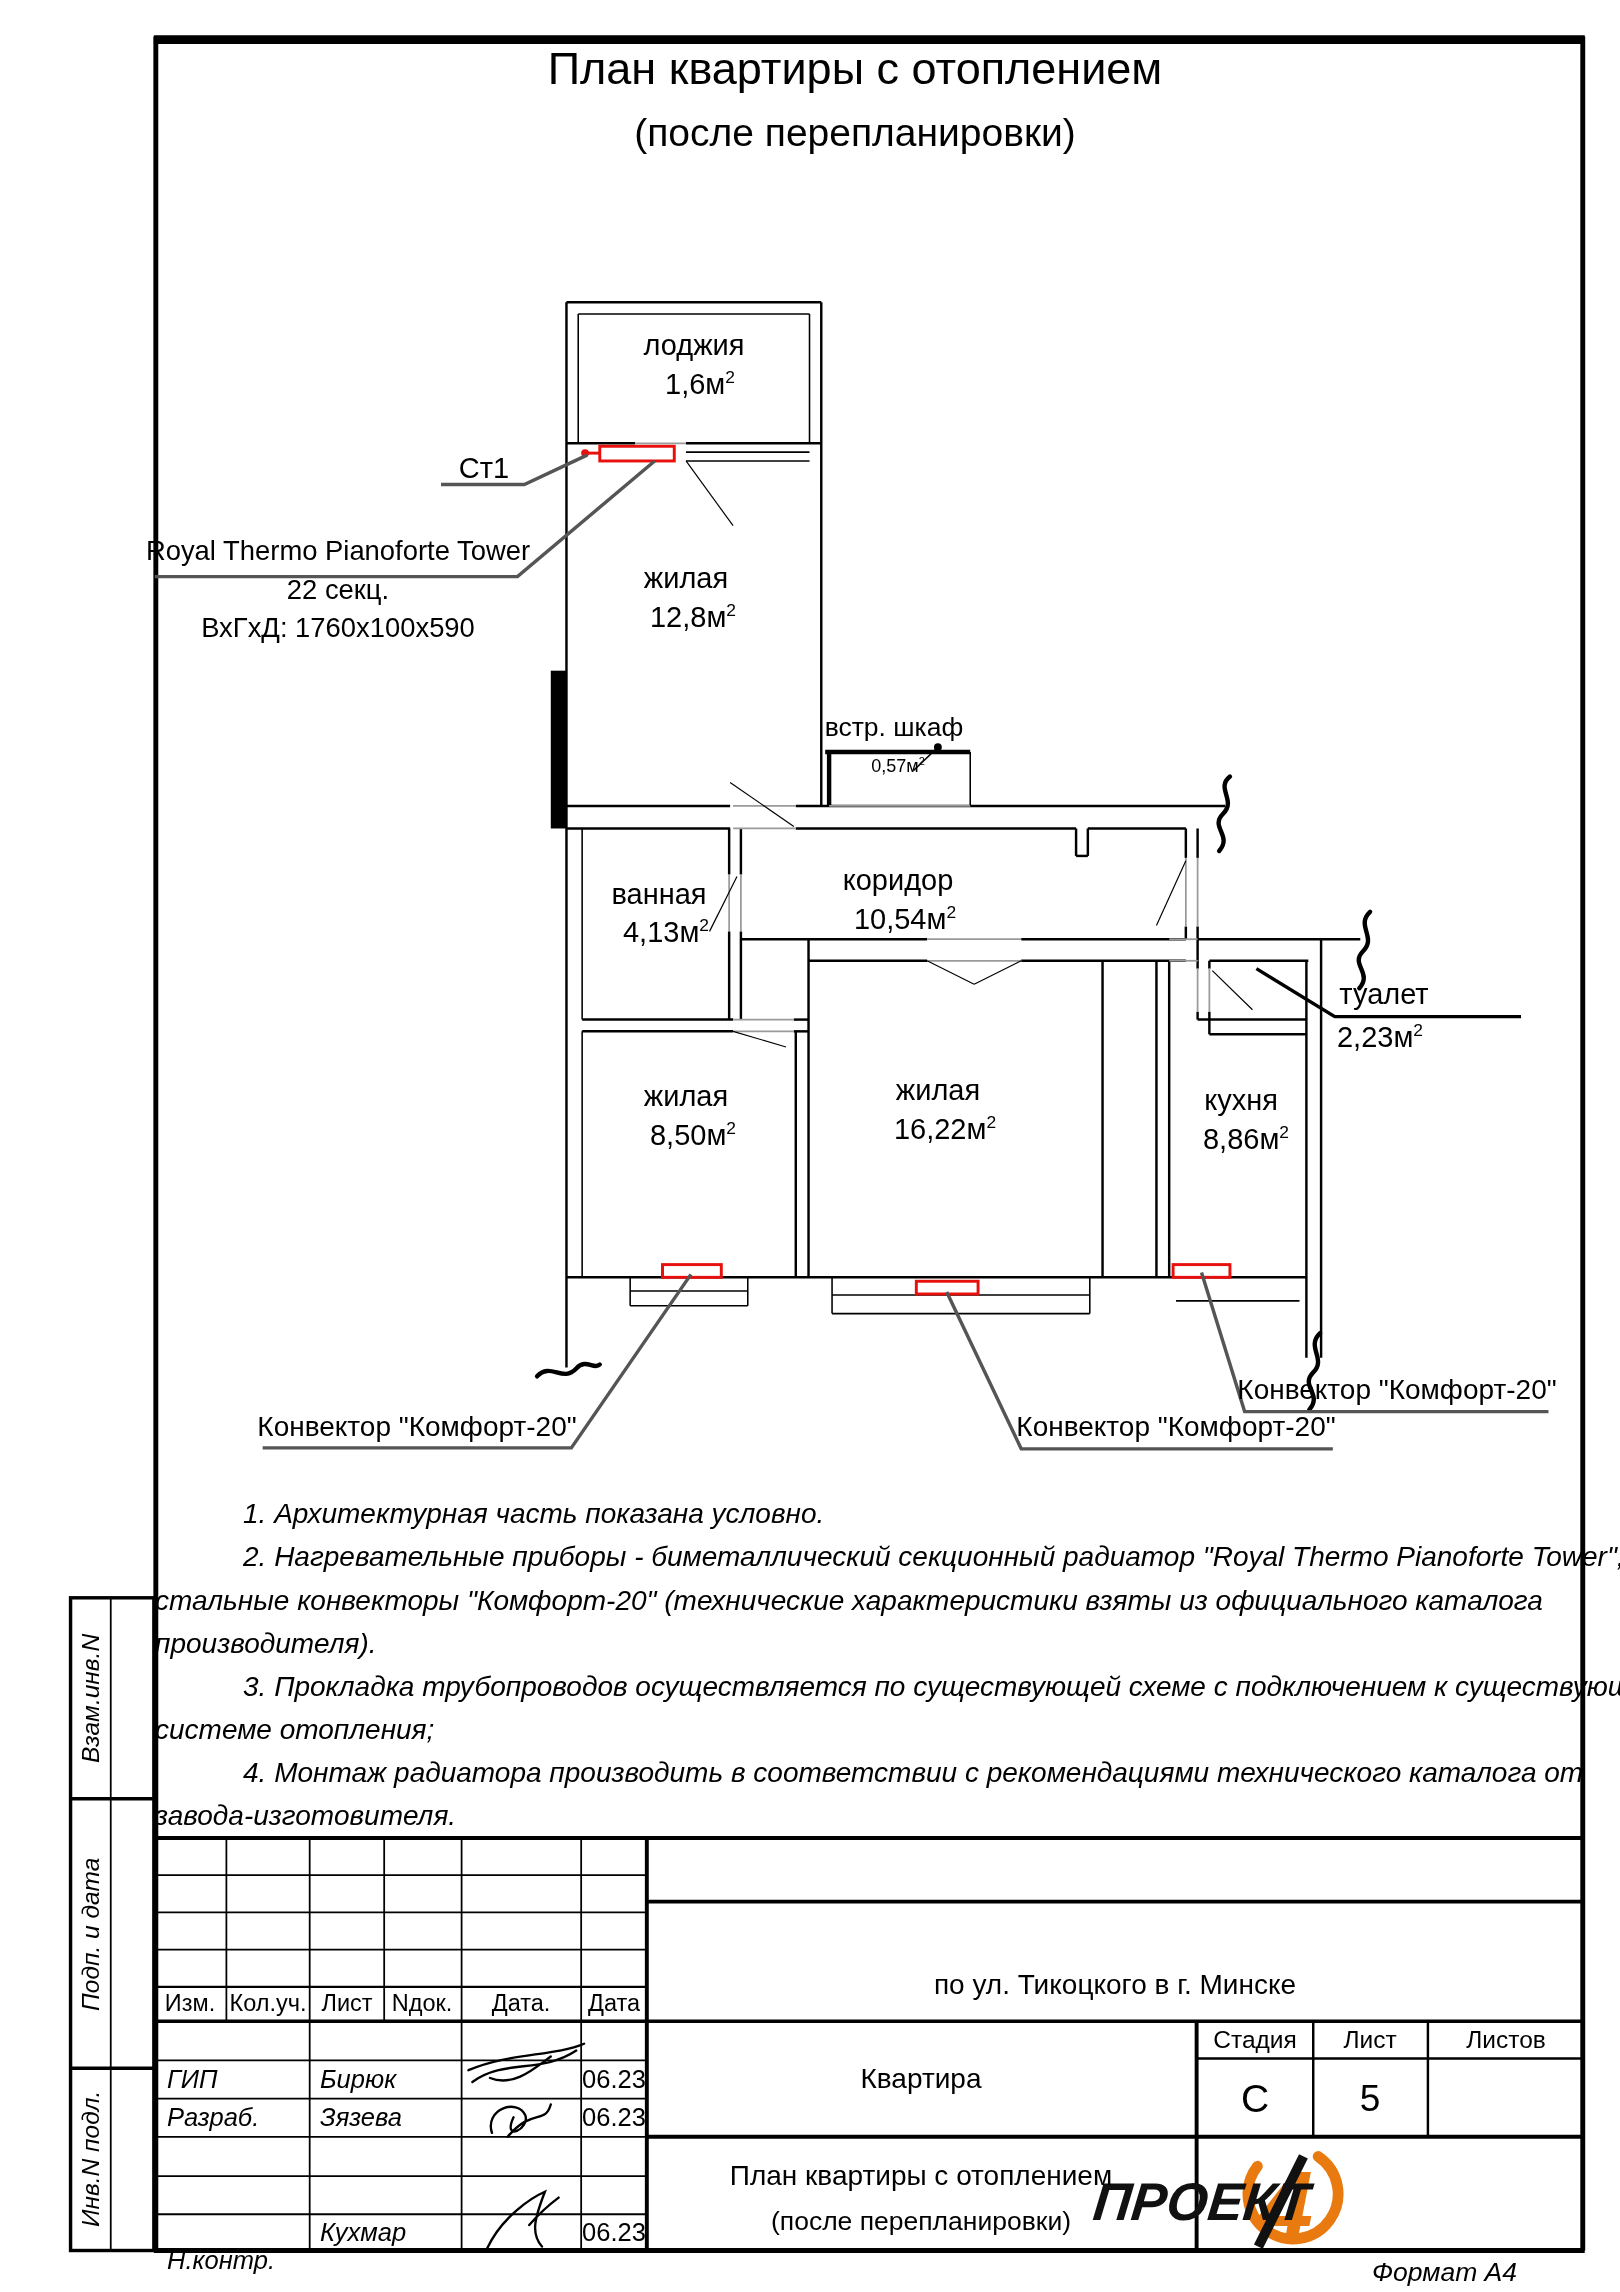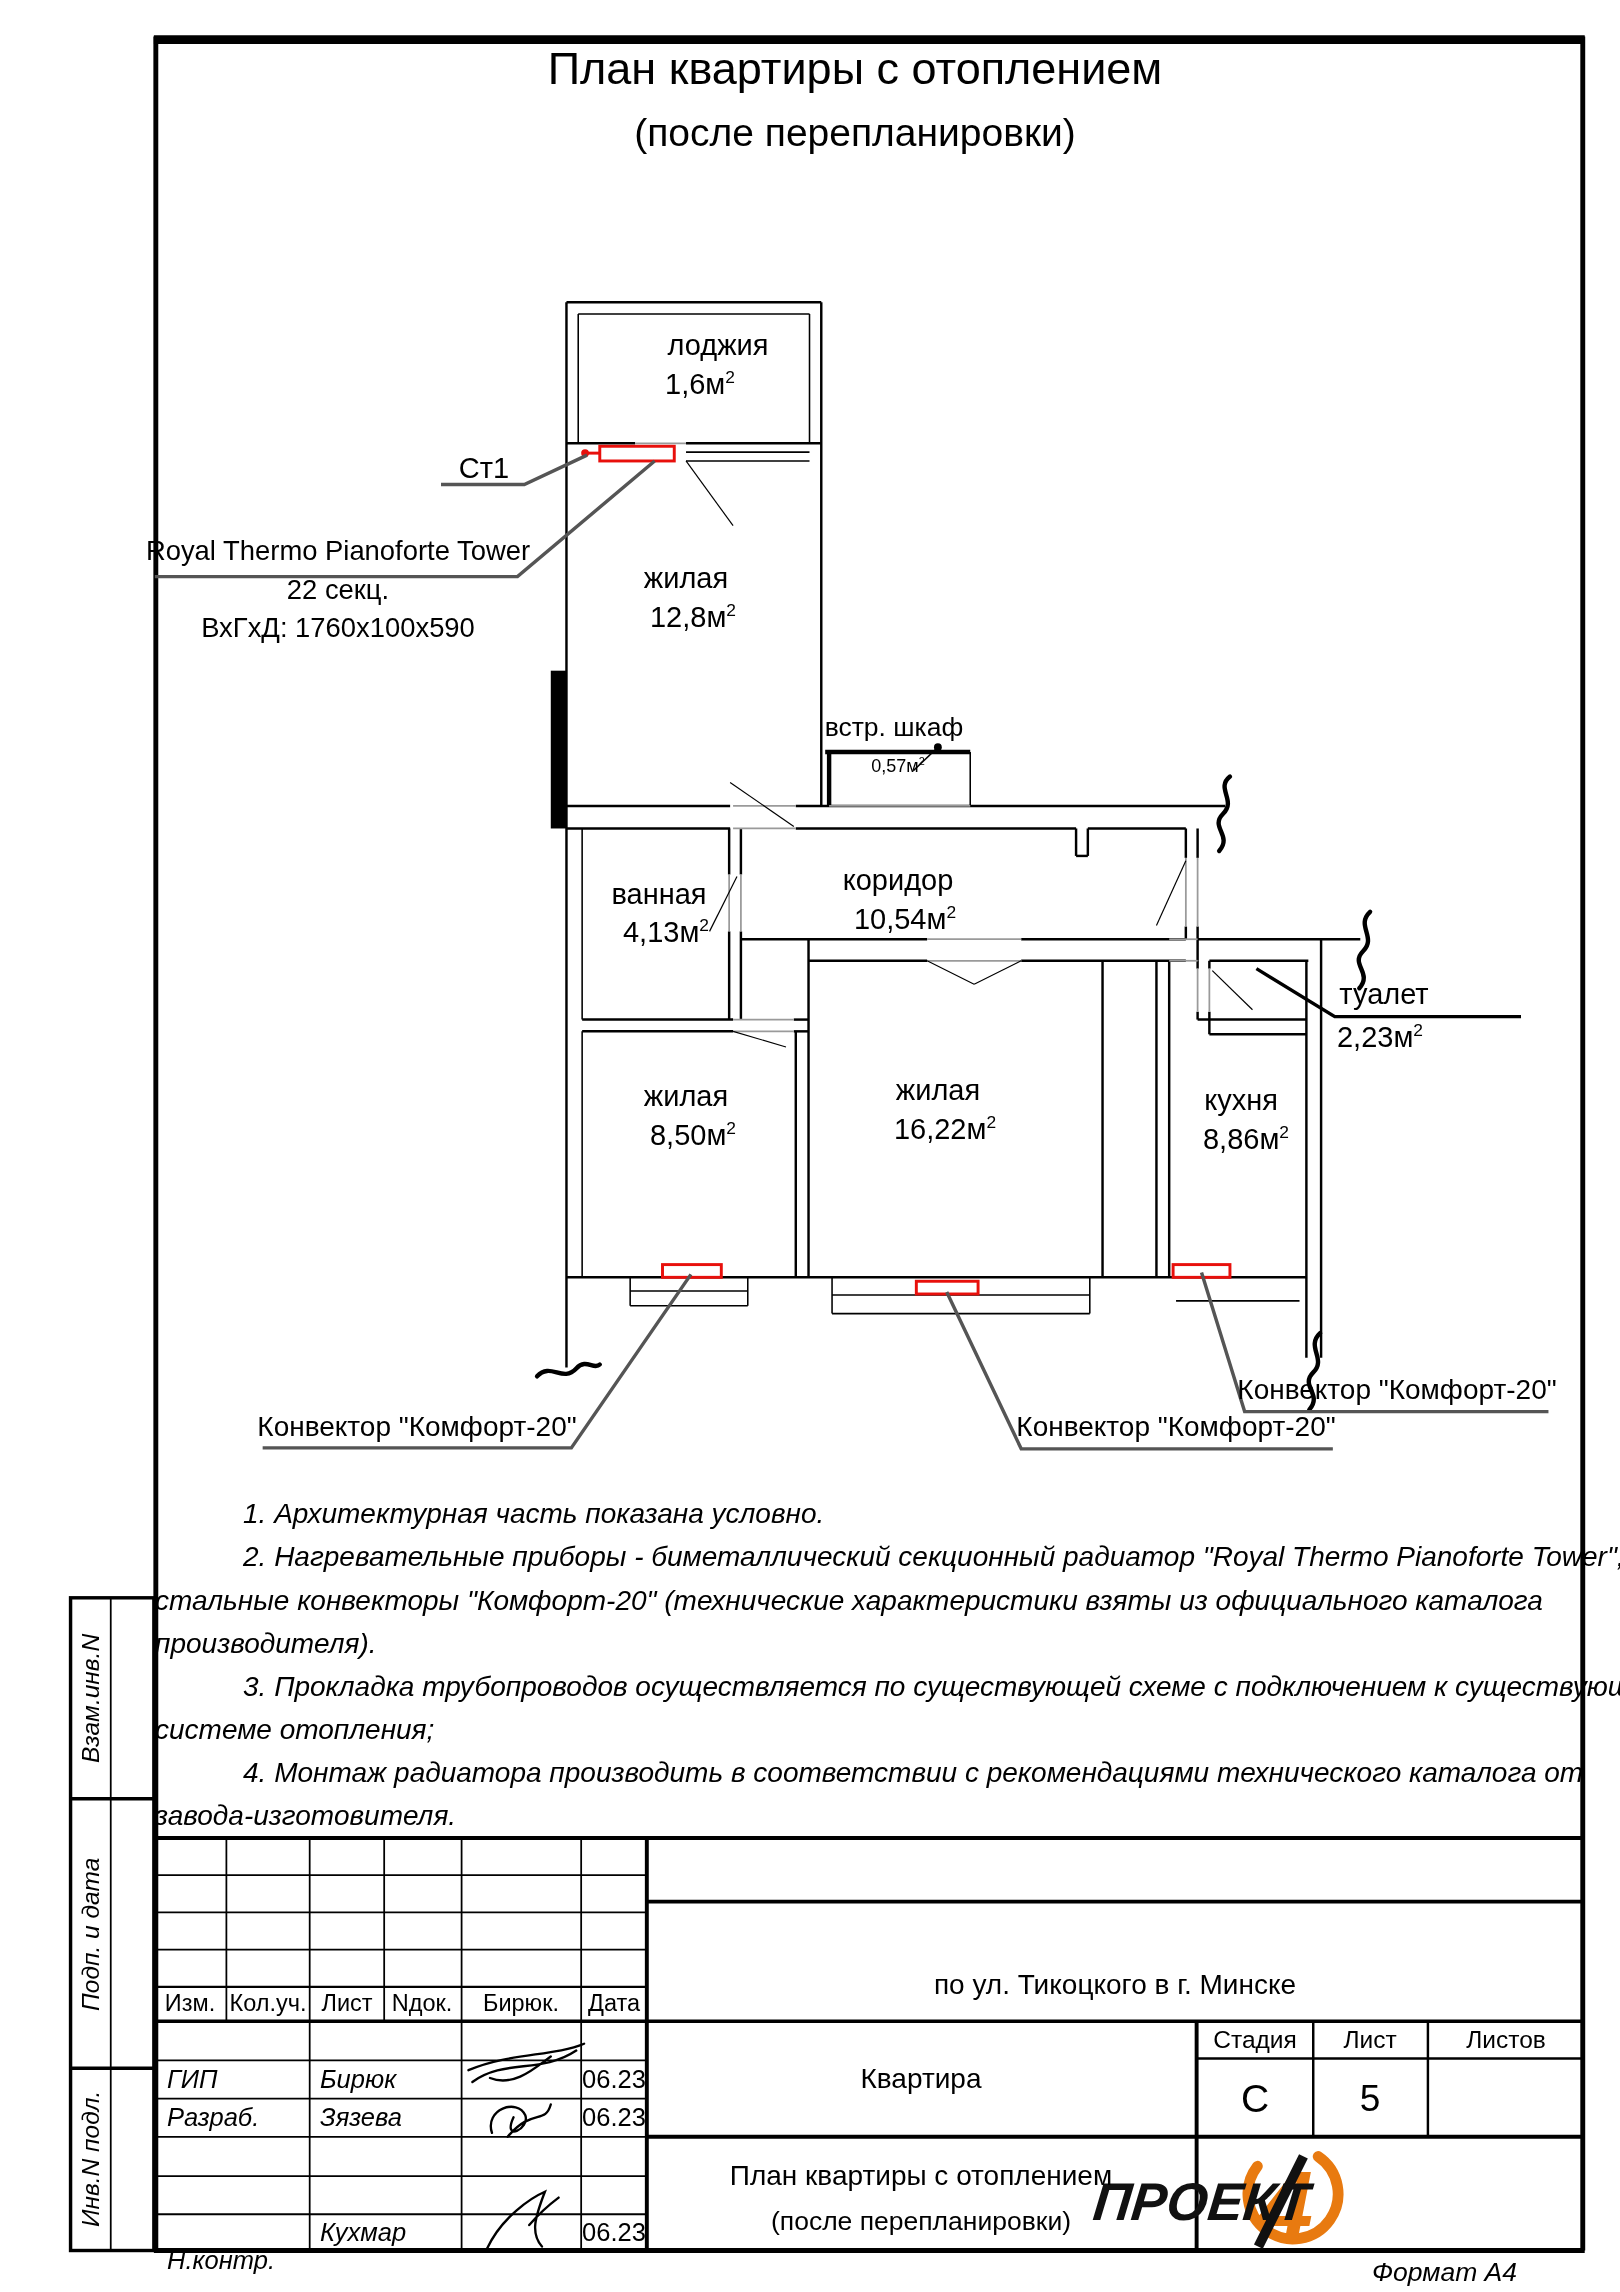--- a/index.html
+++ b/index.html
@@ -230,7 +230,7 @@
   <div class="t" style="left:855px;top:69px;font-size:45px;">План квартиры с отоплением</div>
   <div class="t" style="left:855px;top:133px;font-size:39px;">(после перепланировки)</div>
 
-  <div class="t" style="left:694px;top:345px;font-size:29px;margin-left:24px;">лоджия</div>
+  <div class="t" style="left:694px;top:345px;font-size:29px;">лоджия</div>
   <div class="t" style="left:700px;top:384px;font-size:29px;"><span>1,6м</span><sup>2</sup></div>
 
   <div class="t" style="left:686px;top:578px;font-size:29px;">жилая</div>

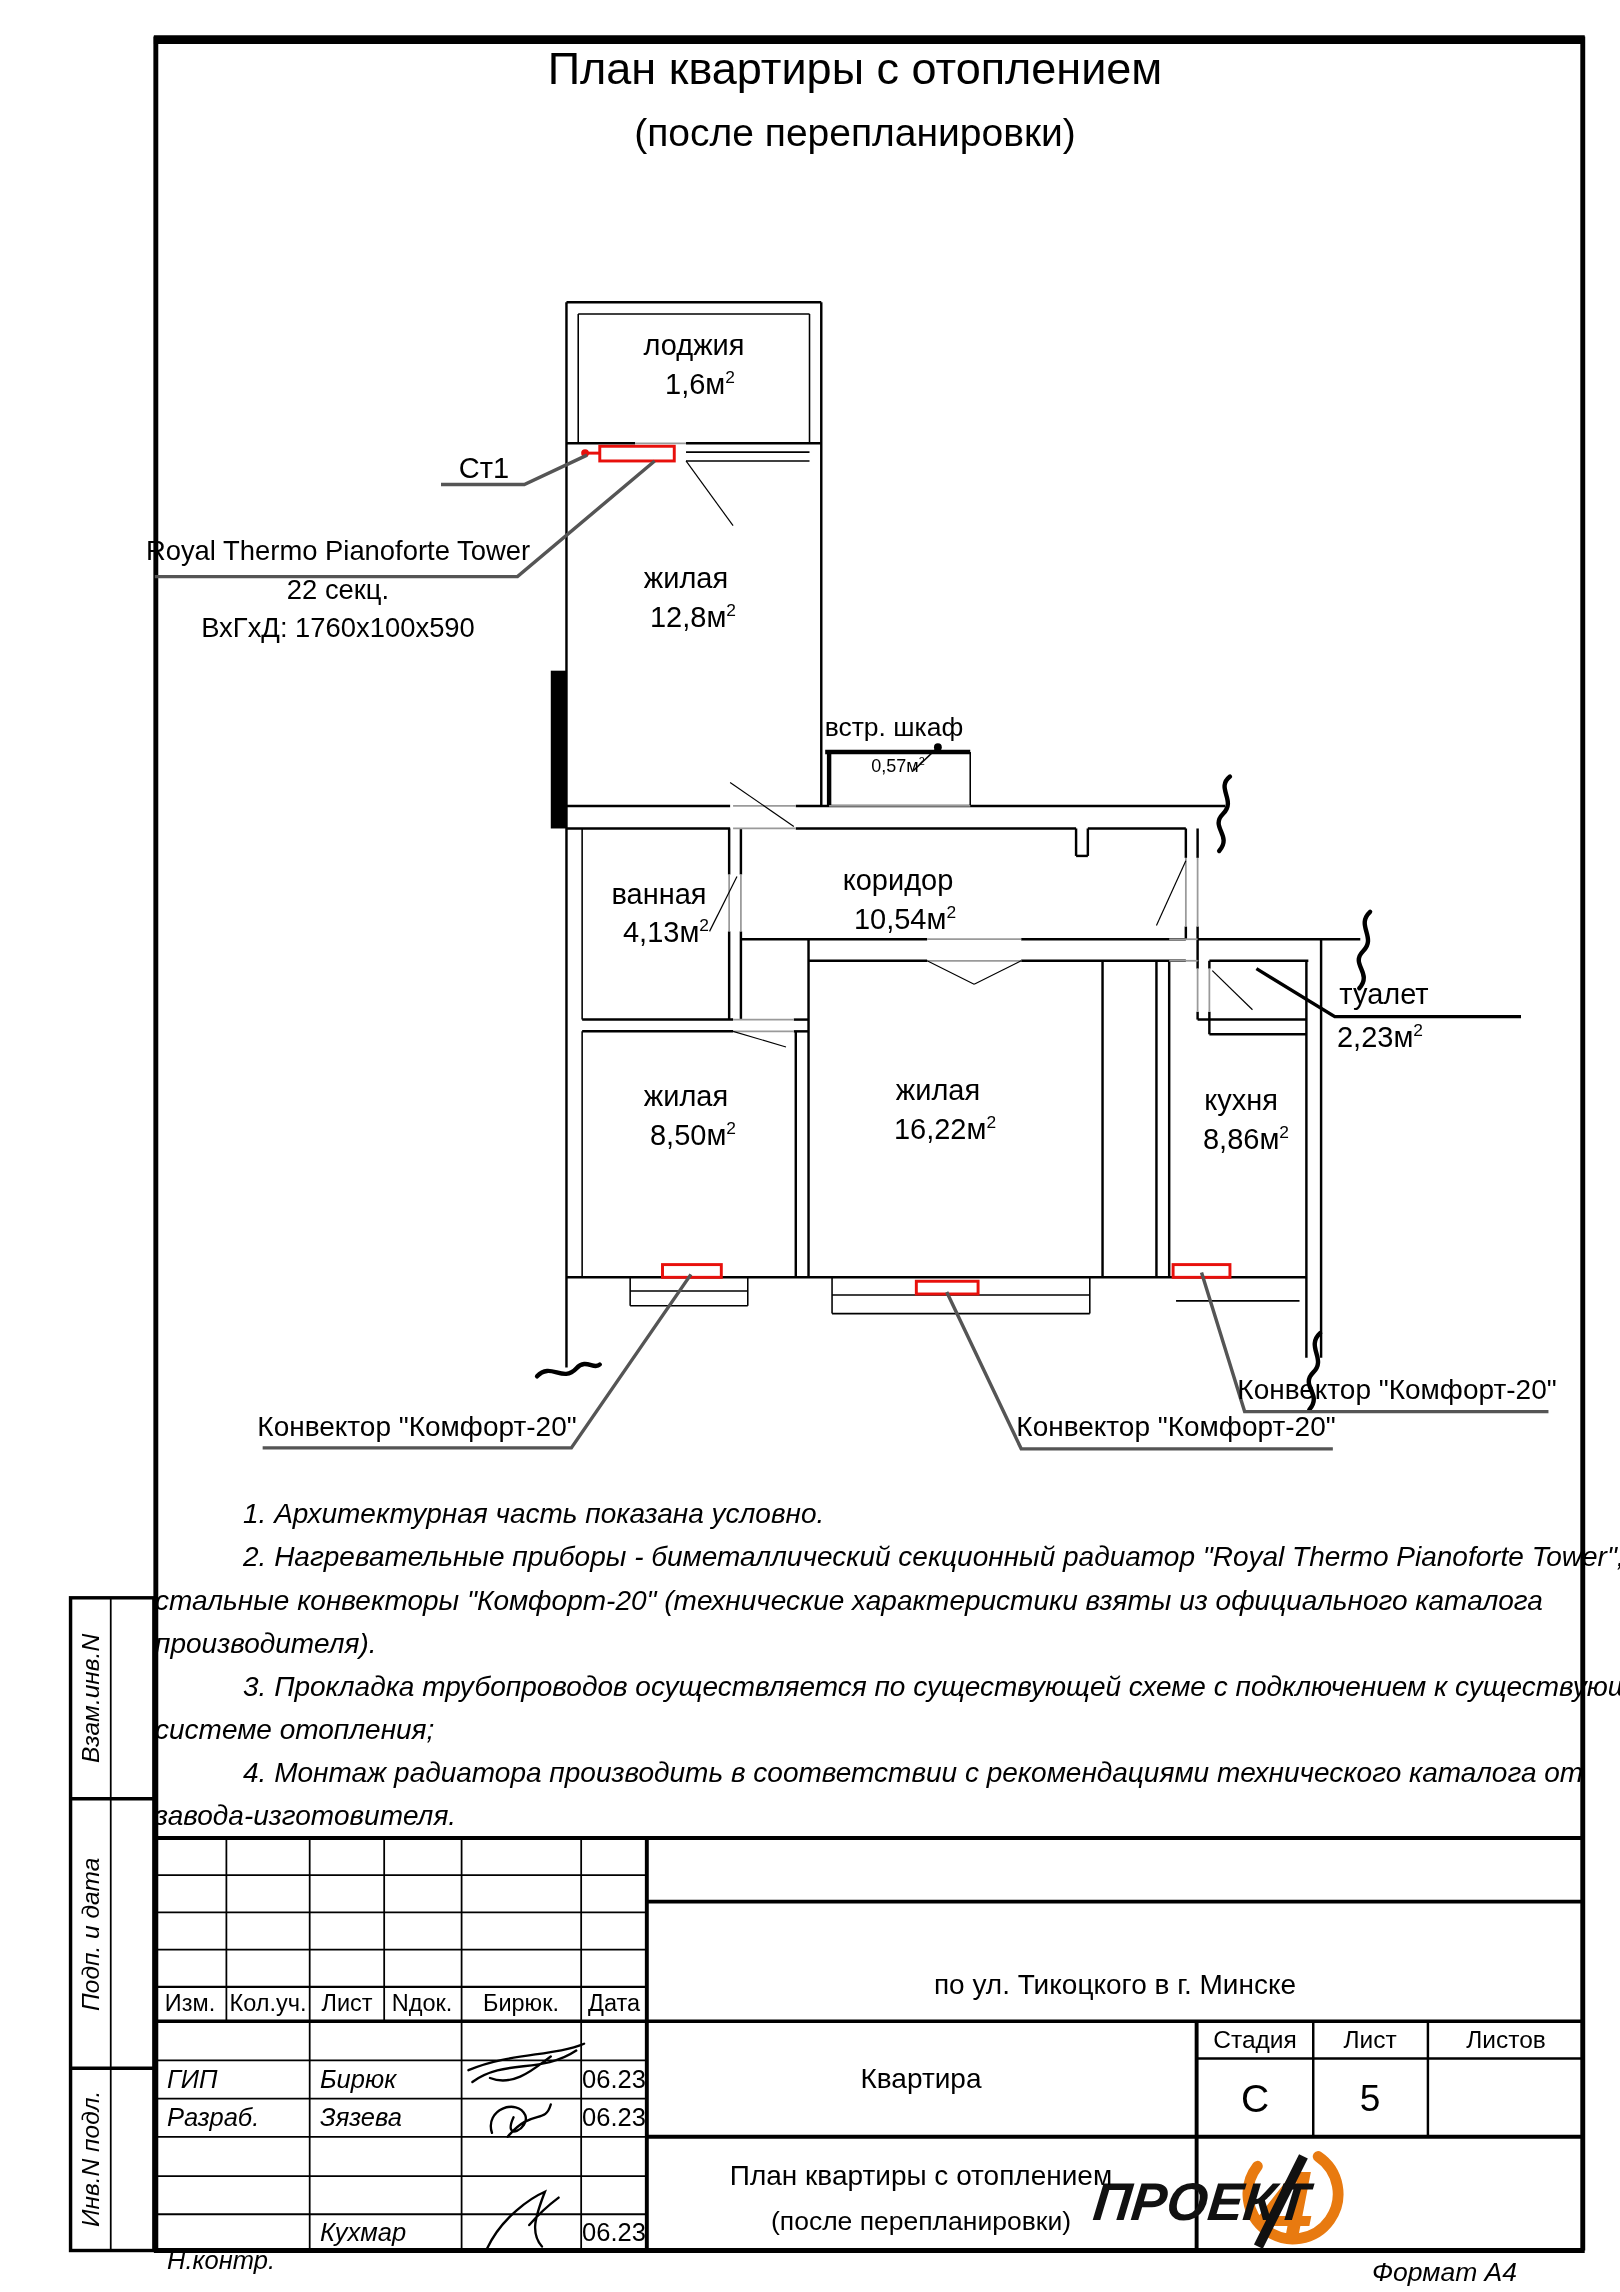--- a/index.html
+++ b/index.html
@@ -279,7 +279,7 @@
   <div class="t" style="left:268px;top:2003px;font-size:23.5px;">Кол.уч.</div>
   <div class="t" style="left:347px;top:2003px;font-size:23.5px;">Лист</div>
   <div class="t" style="left:422px;top:2003px;font-size:23.5px;">Nдок.</div>
-  <div class="t" style="left:521px;top:2003px;font-size:23.5px;">Бирюк.</div>
+  <div class="t" style="left:521px;top:2003px;font-size:23.5px;">Дата.</div>
   <div class="t" style="left:614px;top:2003px;font-size:23.5px;">Дата</div>
 
   <div class="tl" style="left:167px;top:2079px;font-size:25.5px;">ГИП</div>

